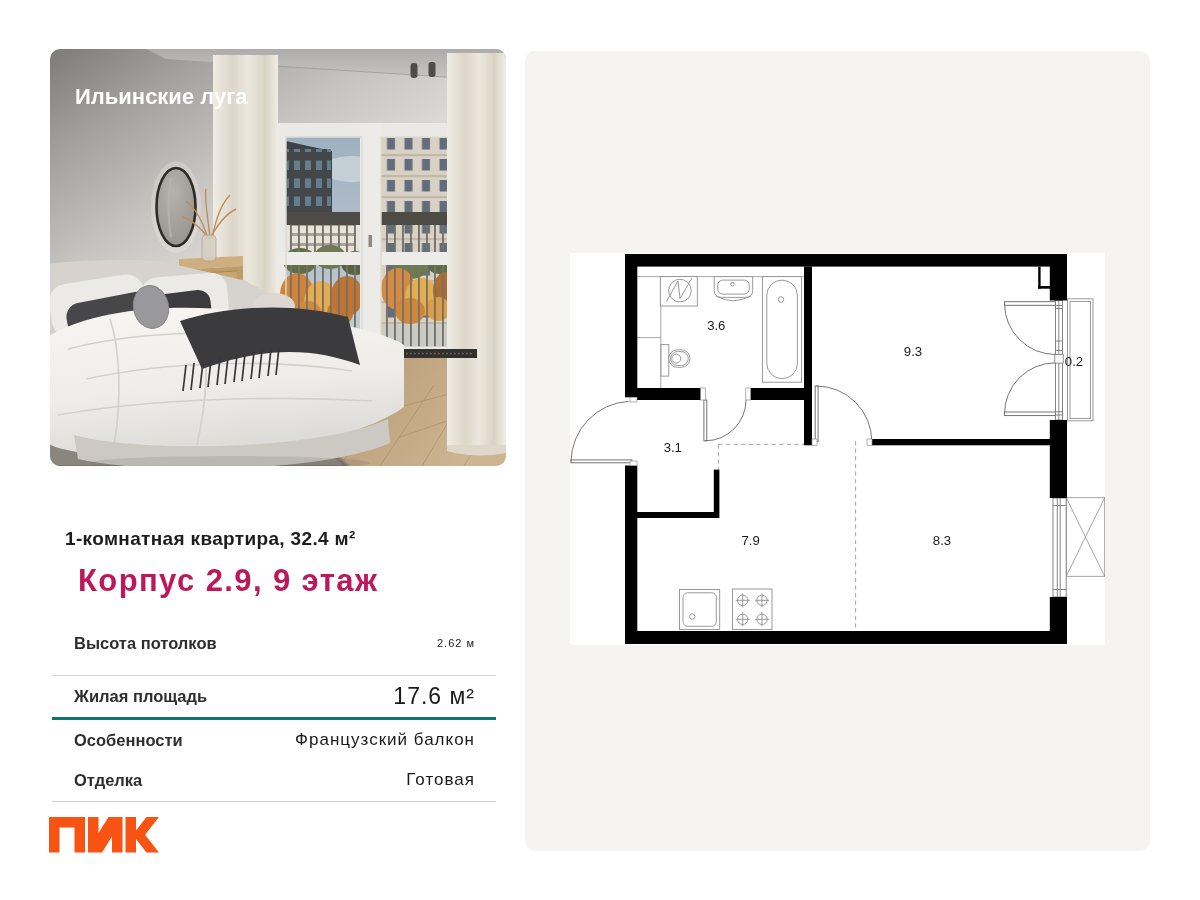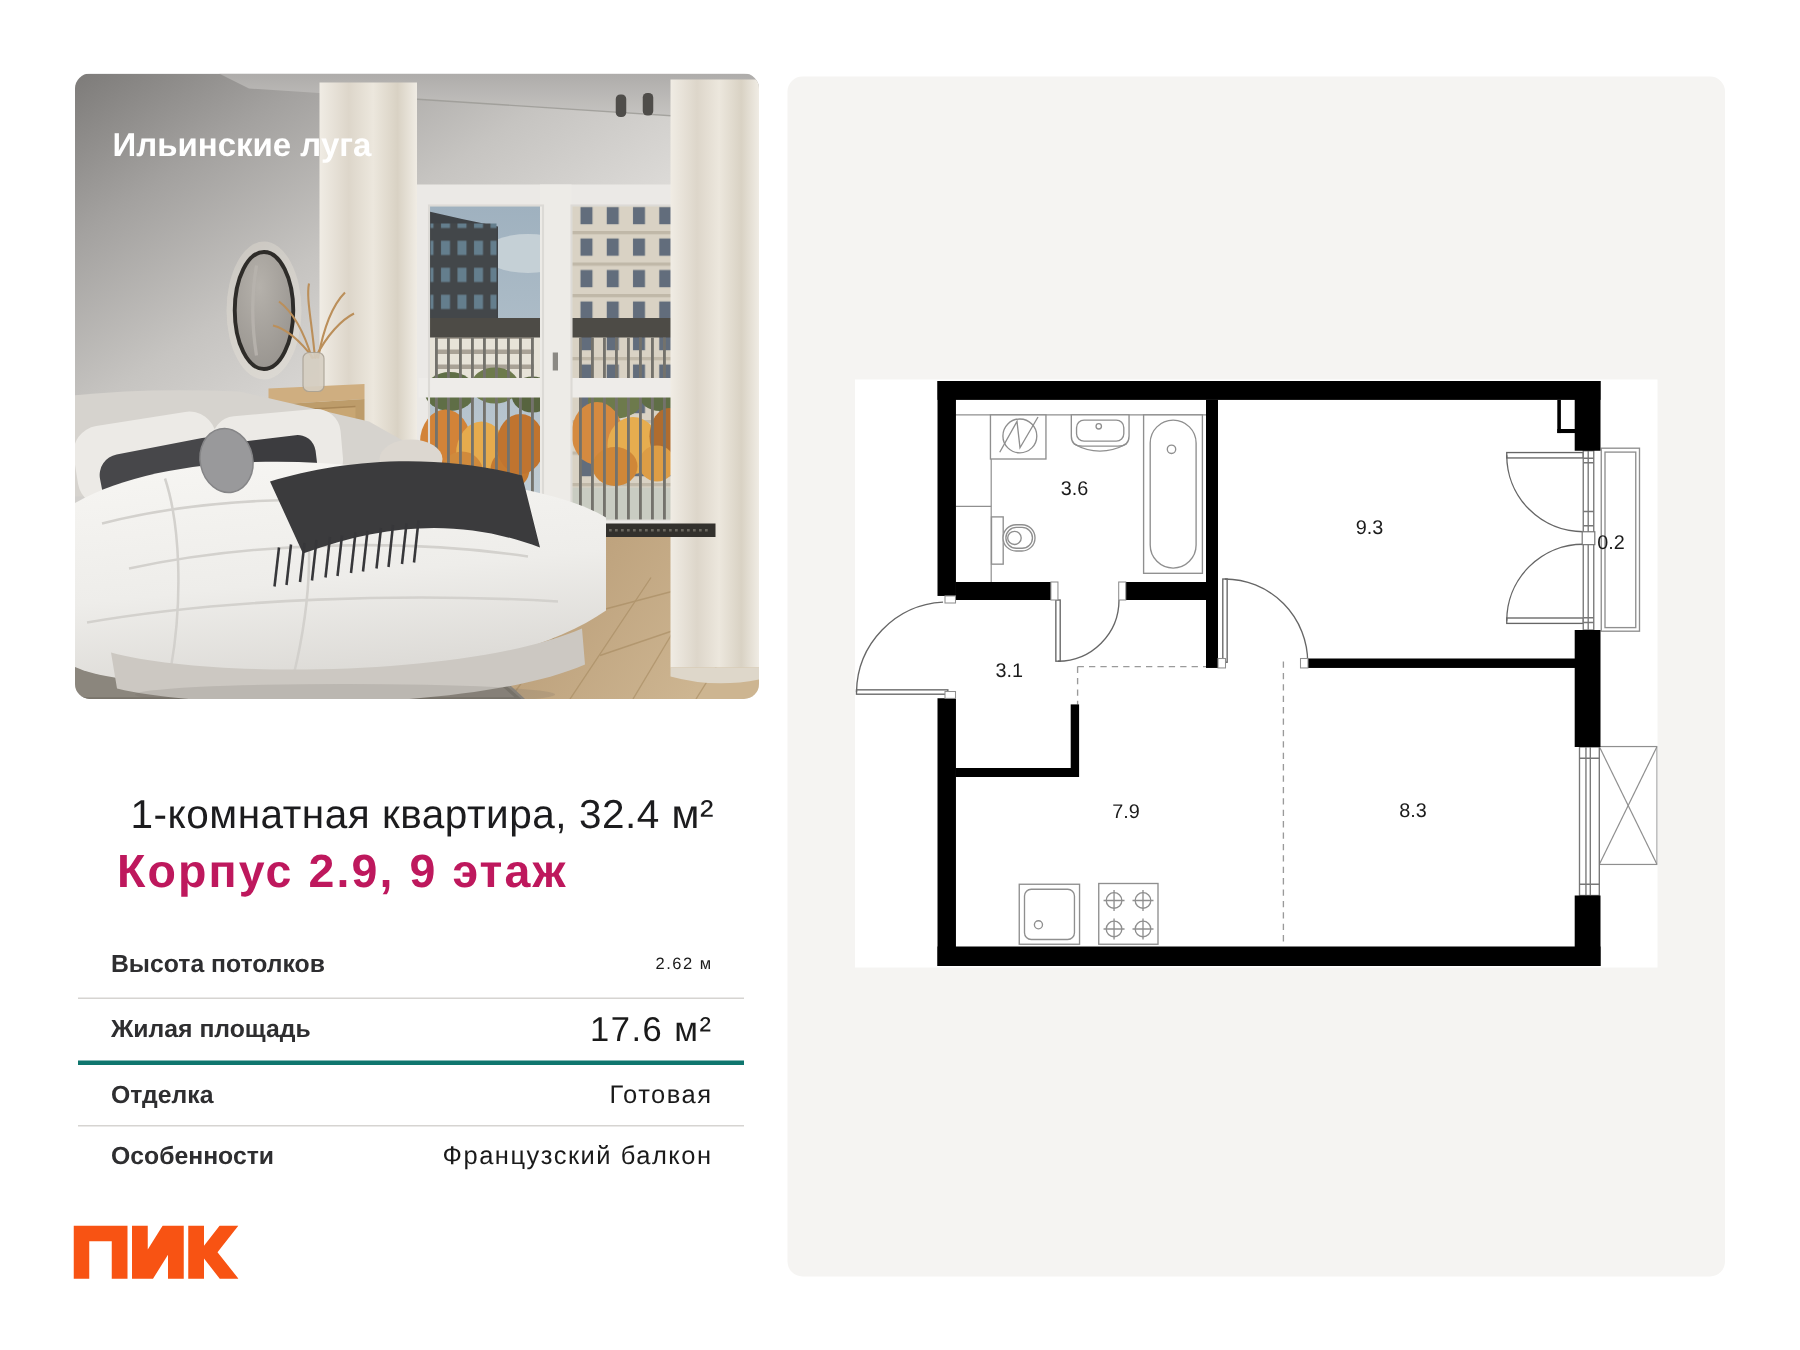--- a/index.html
+++ b/index.html
@@ -221,7 +221,7 @@
 <div class="abs" style="left:25px;top:35px;color:#ffffff;font-size:22px;font-weight:bold;letter-spacing:0px;">Ильинские луга</div>
 </div>
 
-<div class="abs" style="left:87px;top:528px;font-size:27px;font-weight:normal;letter-spacing:0.35px;color:#1c1c1e;">1-комнатная квартира, 32.4 м²</div>
+<div class="abs" style="left:65px;top:528px;font-size:19px;font-weight:bold;letter-spacing:0.35px;color:#1c1c1e;">1-комнатная квартира, 32.4 м²</div>
 
 <div class="abs" style="left:78px;top:563px;font-size:31px;font-weight:bold;letter-spacing:1.4px;color:#be185d;">Корпус 2.9, 9 этаж</div>
 

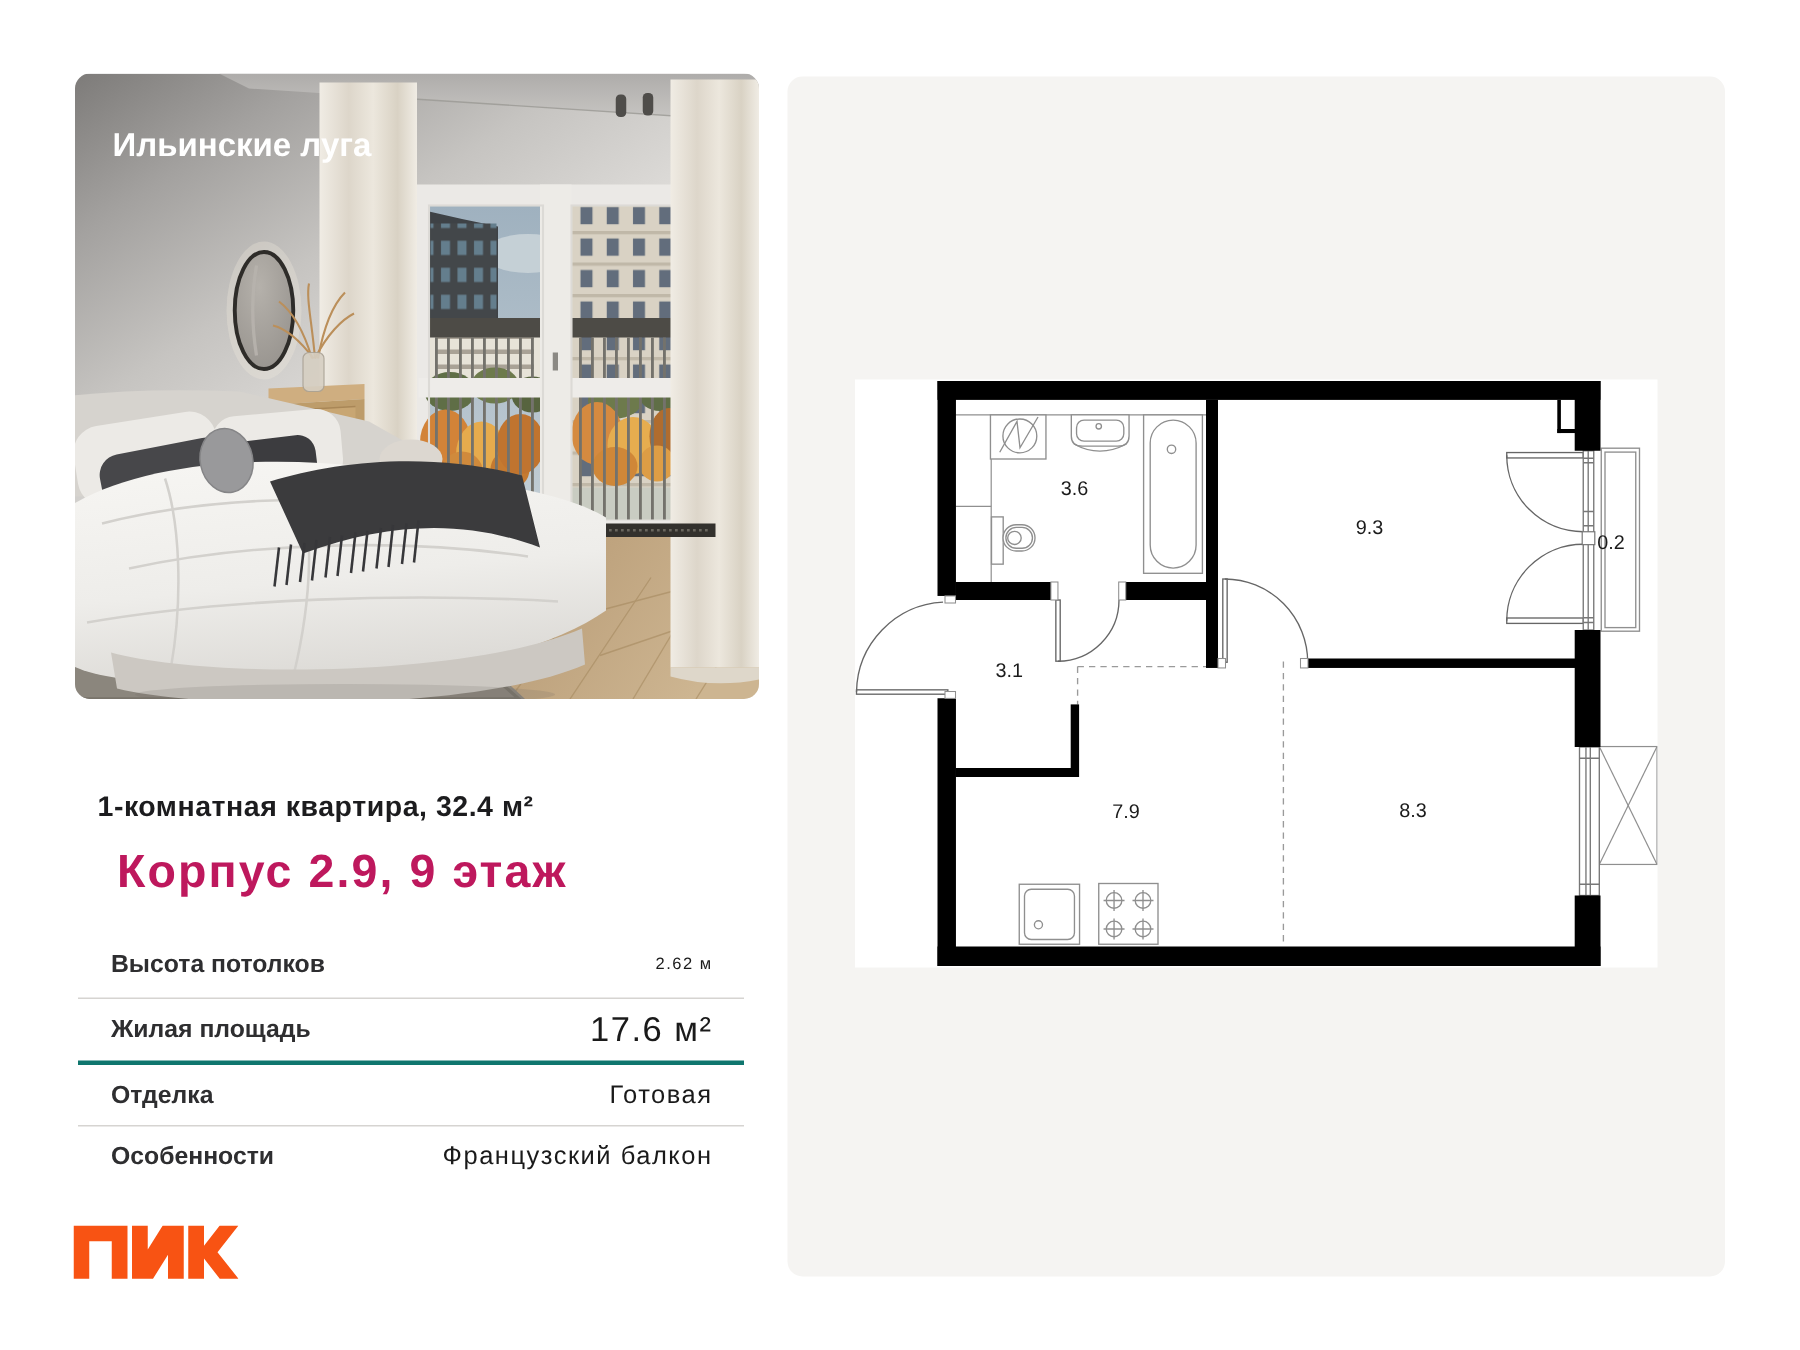--- a/index.html
+++ b/index.html
@@ -227,7 +227,7 @@
 
 <div class="abs" style="left:52px;top:622.5px;width:444px;font-size:16.5px;color:#1a1a1a;">
 
-  <div style="height:40.5px;line-height:40.5px;border-bottom:1px solid #d6d4d1;padding:0 21px 2px 22px;">
+  <div style="height:40.5px;line-height:40.5px;border-bottom:1px solid #d6d4d1;padding:0 21px 12px 22px;">
     <span style="font-weight:bold;color:#2e2e30;">Высота потолков</span><span style="float:right;font-size:11px;letter-spacing:1px;">2.62 м</span>
   </div>
 

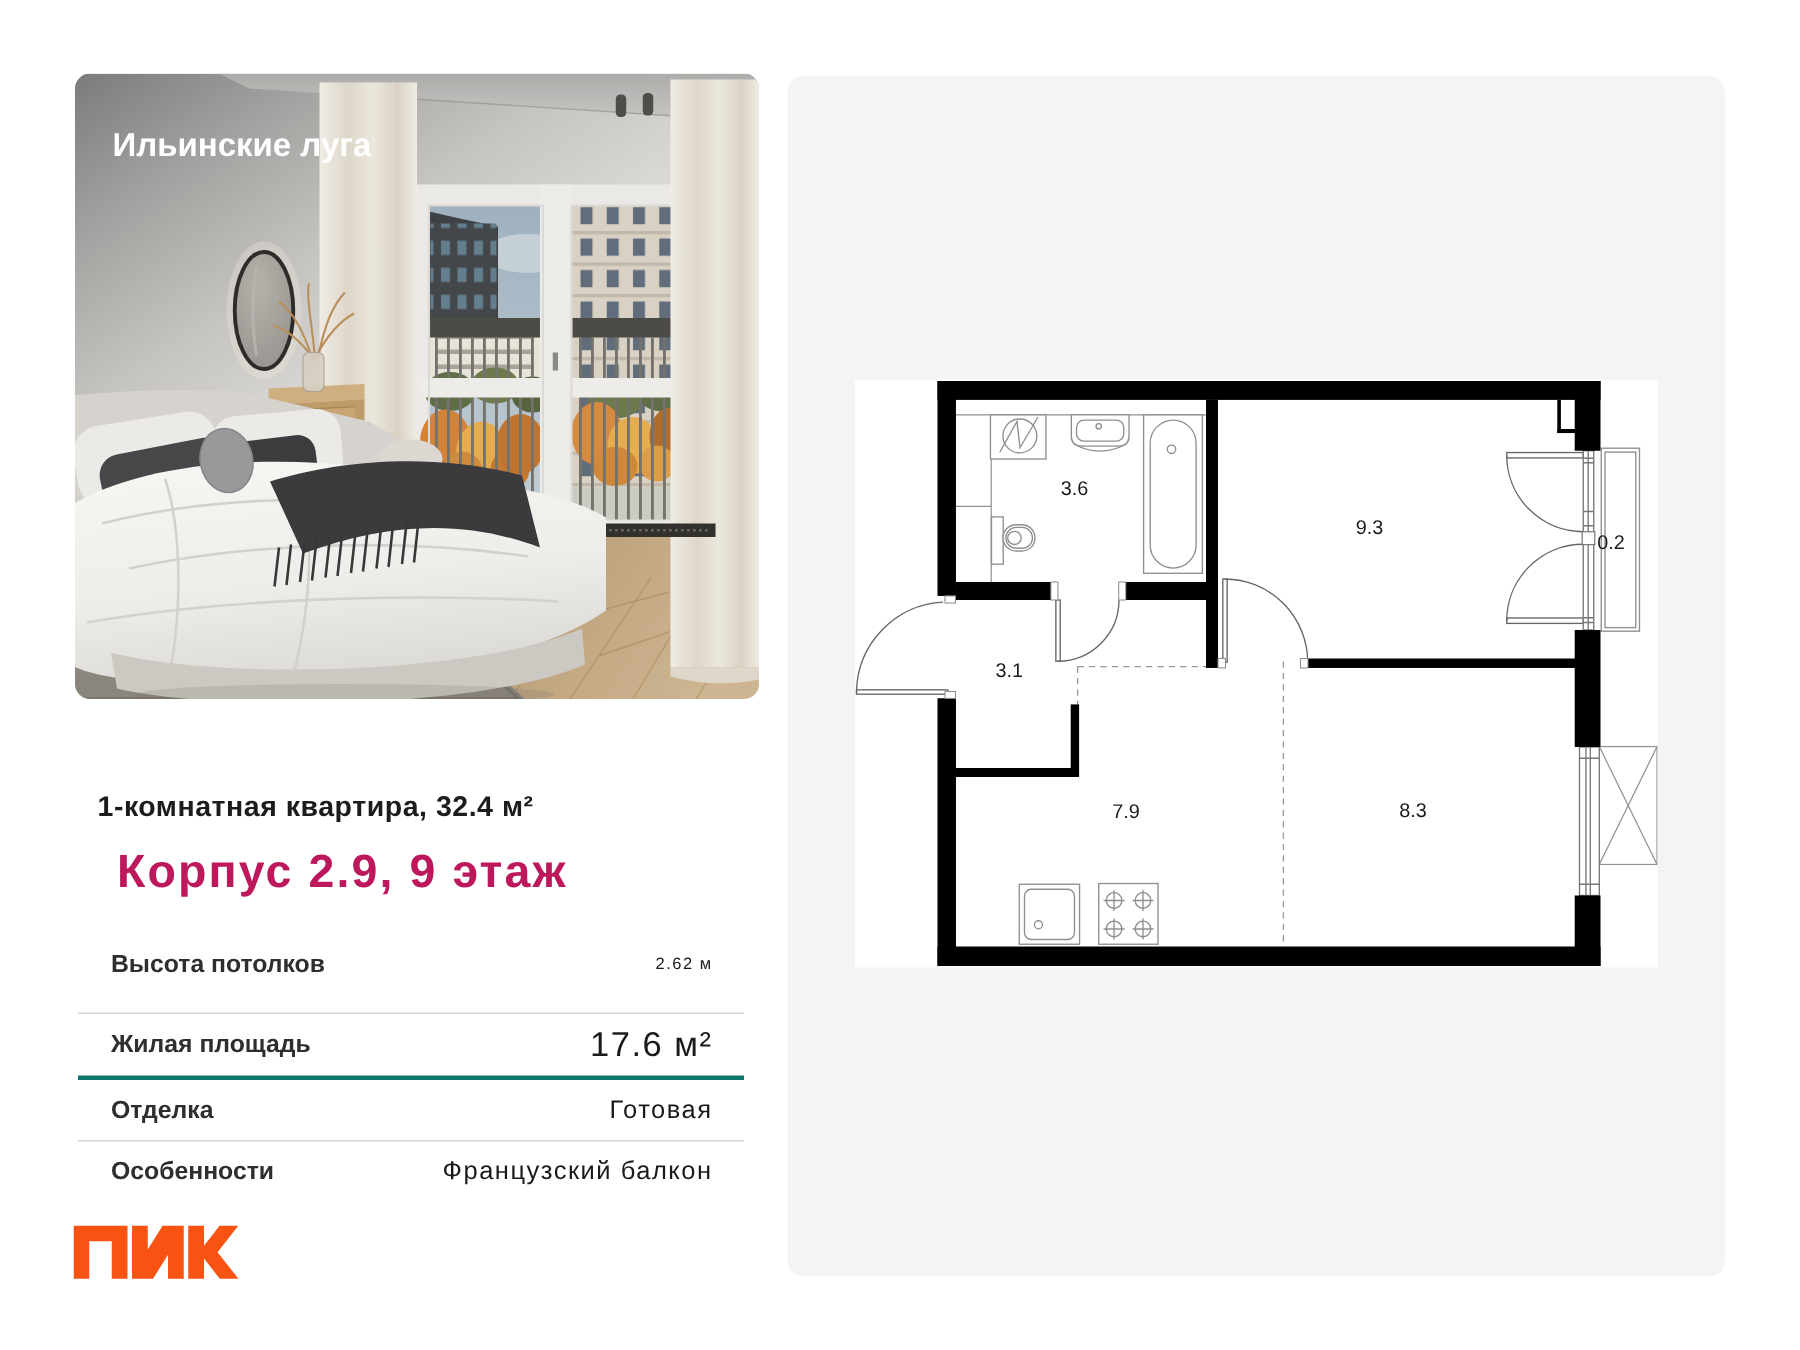--- a/index.html
+++ b/index.html
@@ -235,12 +235,12 @@
     <span style="font-weight:bold;color:#2e2e30;">Жилая площадь</span><span style="float:right;font-size:23px;letter-spacing:1px;">17.6 м²</span>
   </div>
 
+  <div style="height:40.5px;line-height:40.5px;padding:0 21px 0 22px;">
+    <span style="font-weight:bold;color:#2e2e30;">Особенности</span><span style="float:right;font-size:17px;letter-spacing:1px;">Французский балкон</span>
+  </div>
+
   <div style="height:40.5px;line-height:40.5px;border-bottom:1px solid #d6d4d1;padding:0 21px 0 22px;">
     <span style="font-weight:bold;color:#2e2e30;">Отделка</span><span style="float:right;font-size:17px;letter-spacing:1px;">Готовая</span>
-  </div>
-
-  <div style="height:40.5px;line-height:40.5px;padding:0 21px 0 22px;">
-    <span style="font-weight:bold;color:#2e2e30;">Особенности</span><span style="float:right;font-size:17px;letter-spacing:1px;">Французский балкон</span>
   </div>
 </div>
 

